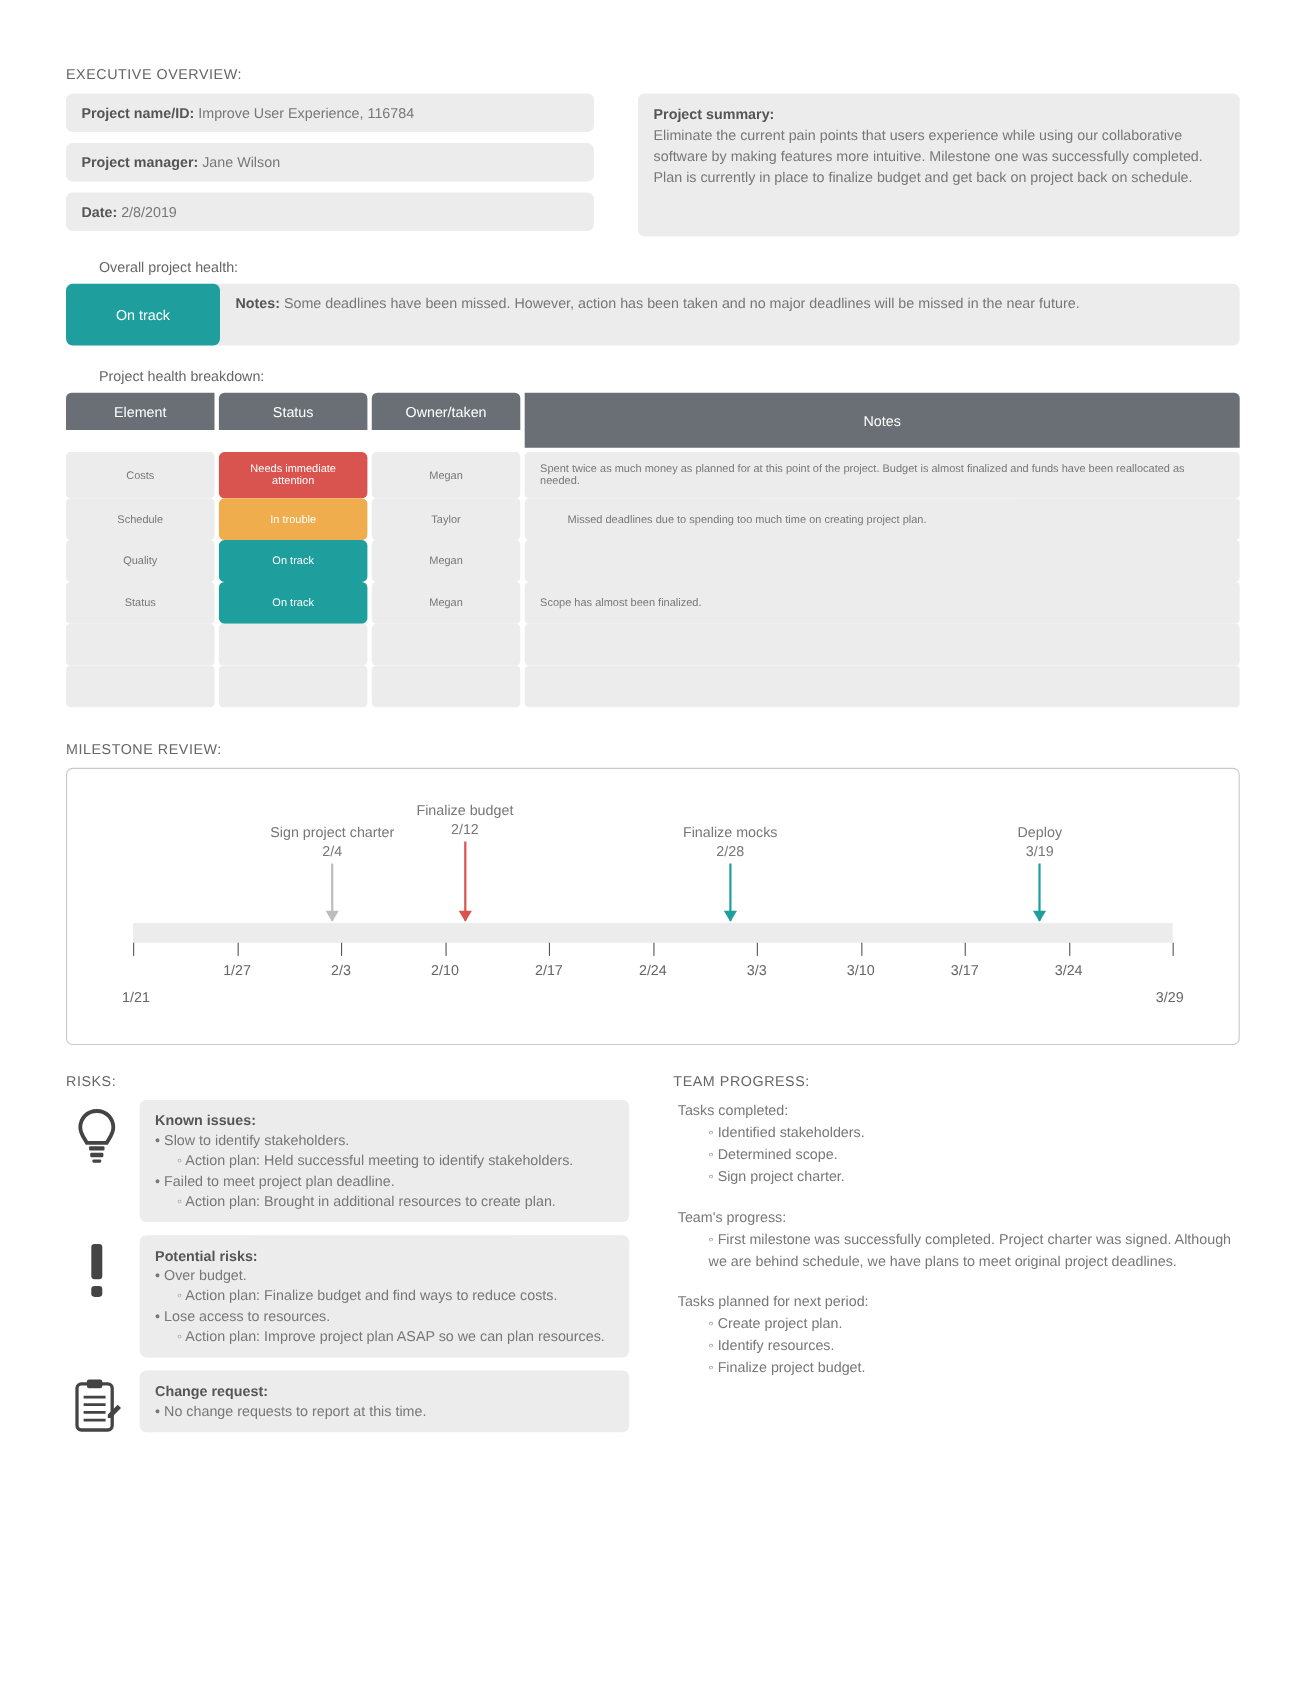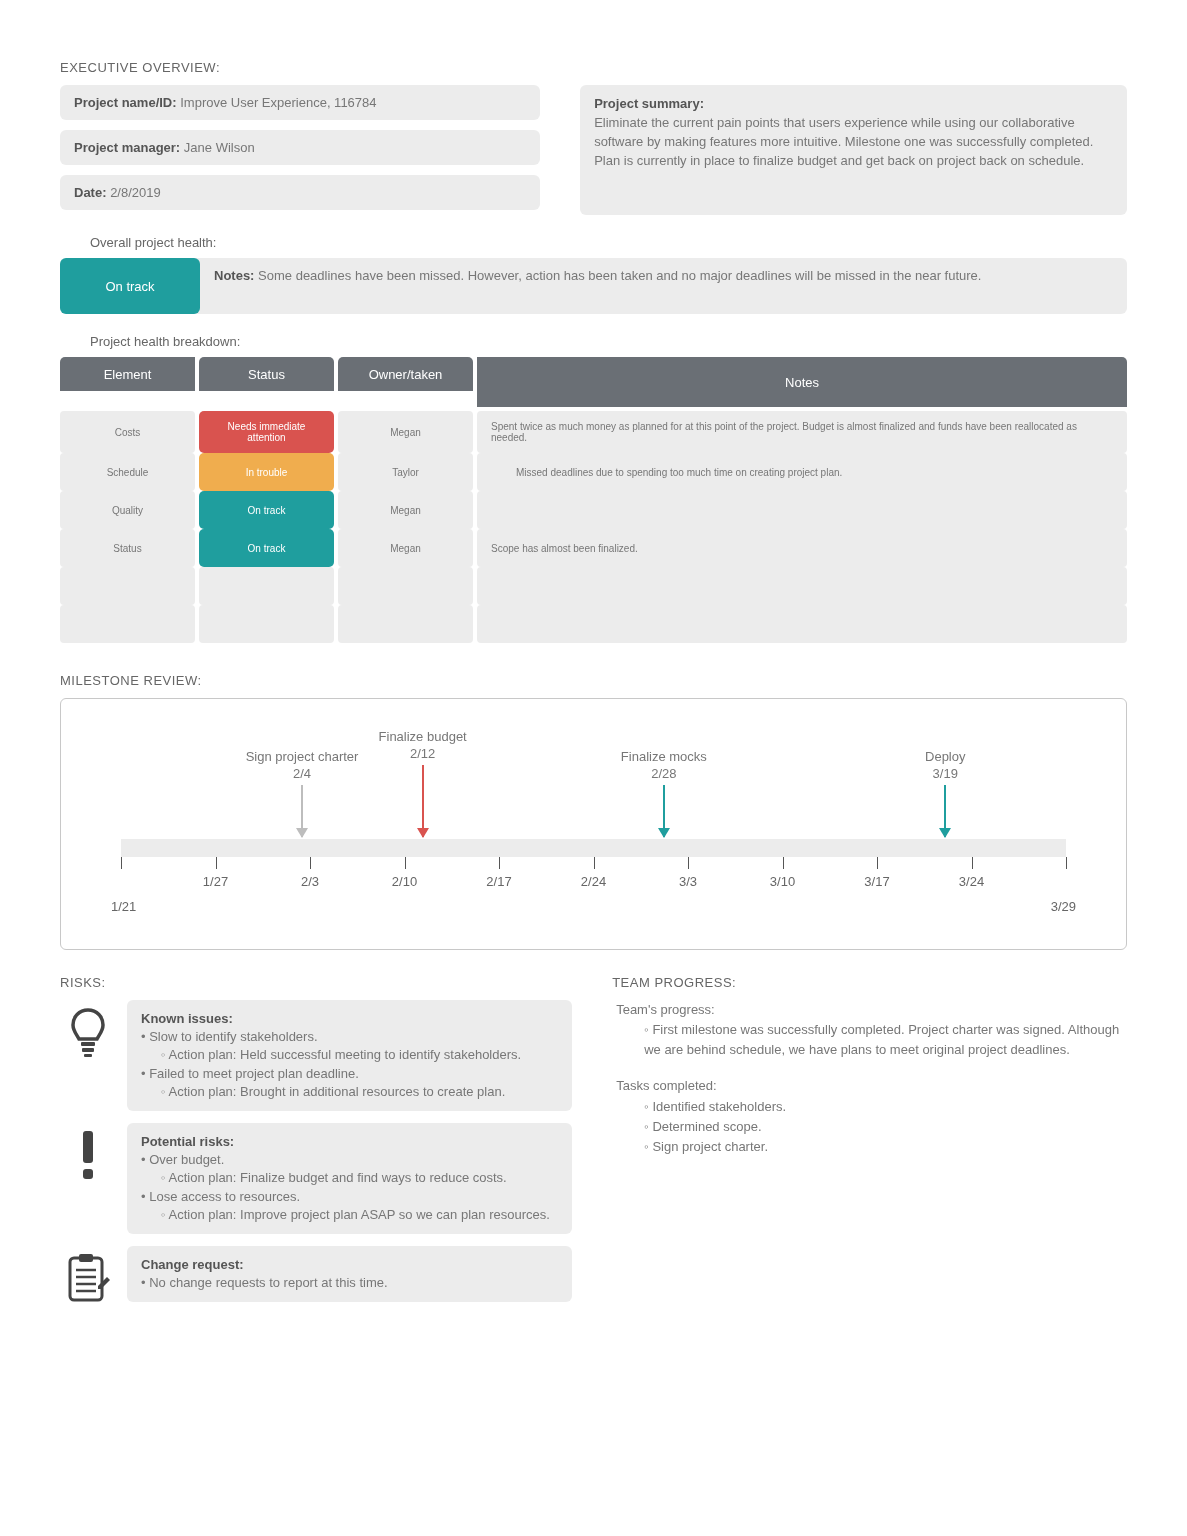--- a/index.html
+++ b/index.html
@@ -321,10 +321,6 @@
     <div class="section-title">TEAM PROGRESS:</div>
     <div class="team-body">
       <div class="grp">
-        <span>Team's progress:</span>
-        <span class="sub">First milestone was successfully completed. Project charter was signed. Although we are behind schedule, we have plans to meet original project deadlines.</span>
-      </div>
-      <div class="grp">
         <span>Tasks completed:</span>
         <div id="completed-list">
             <span class="sub">Identified stakeholders.</span>
@@ -332,6 +328,10 @@
             <span class="sub">Sign project charter.</span>
           </div>
       </div>
+      <div class="grp">
+        <span>Team's progress:</span>
+        <span class="sub">First milestone was successfully completed. Project charter was signed. Although we are behind schedule, we have plans to meet original project deadlines.</span>
+      </div>
     </div>
   </div>
 </div>

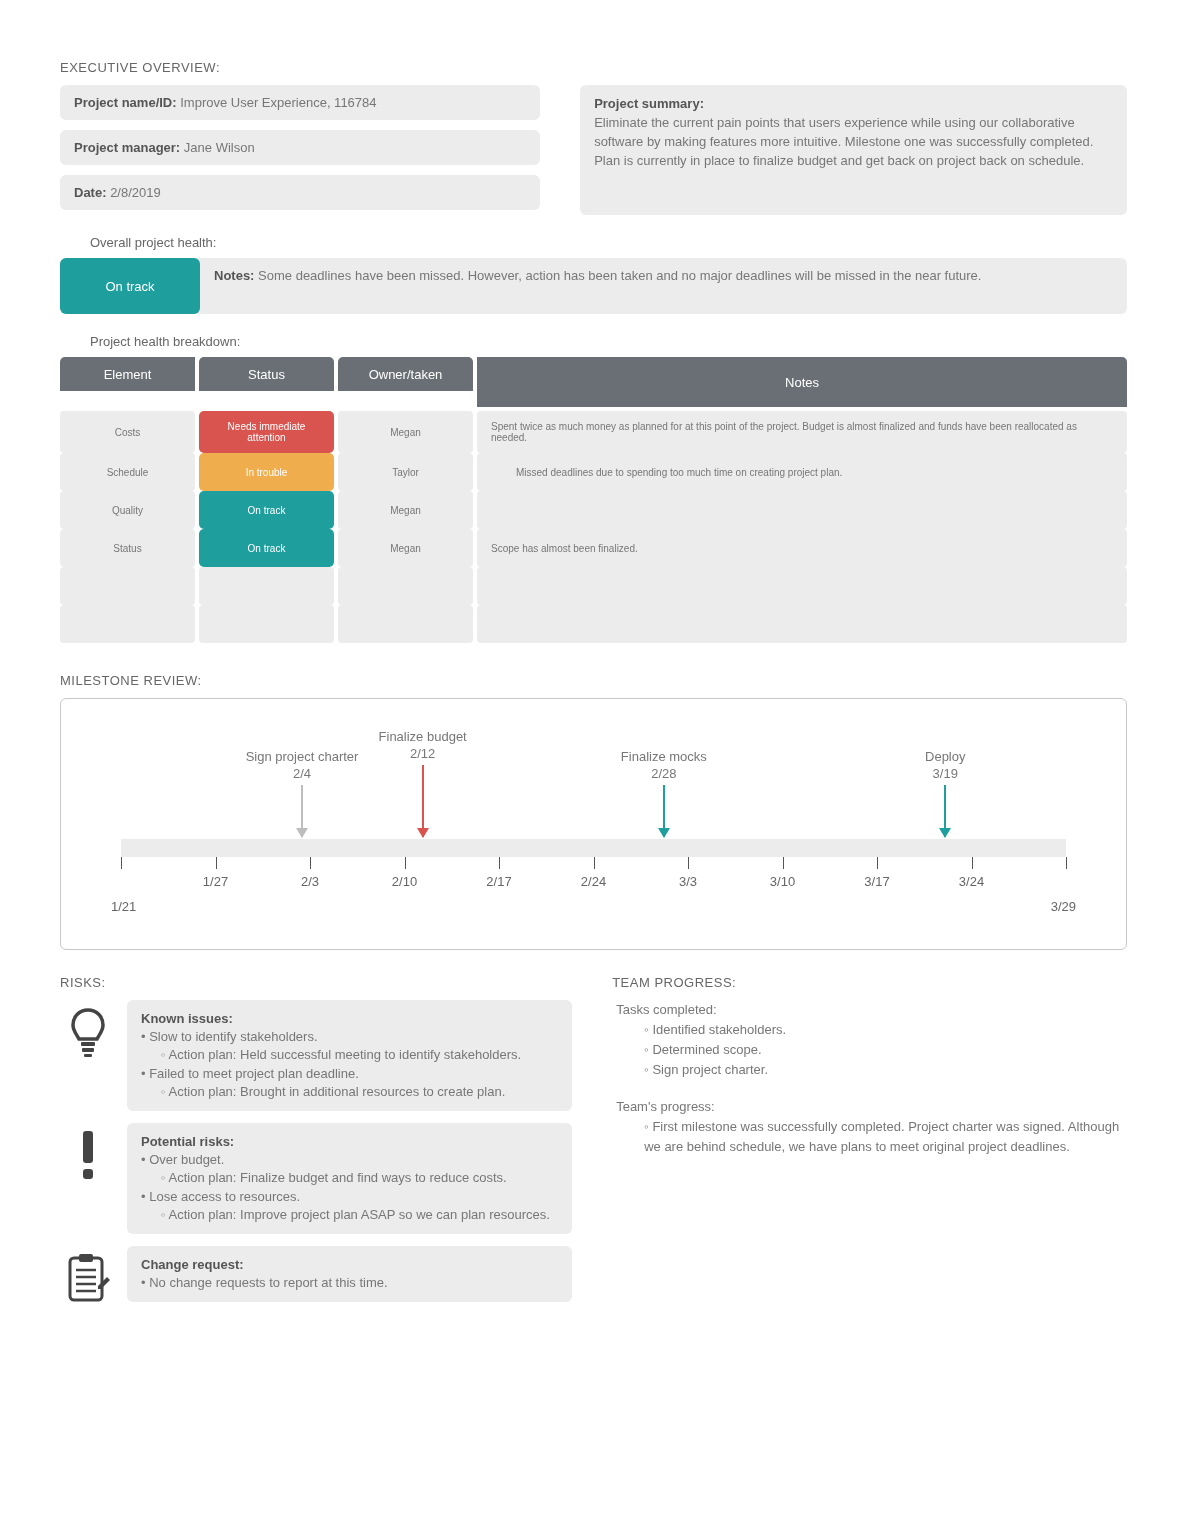--- a/index.html
+++ b/index.html
@@ -332,6 +332,14 @@
         <span>Team's progress:</span>
         <span class="sub">First milestone was successfully completed. Project charter was signed. Although we are behind schedule, we have plans to meet original project deadlines.</span>
       </div>
+      <div class="grp">
+        <span>Tasks planned for next period:</span>
+        <div id="planned-list">
+            <span class="sub">Create project plan.</span>
+            <span class="sub">Identify resources.</span>
+            <span class="sub">Finalize project budget.</span>
+          </div>
+      </div>
     </div>
   </div>
 </div>

